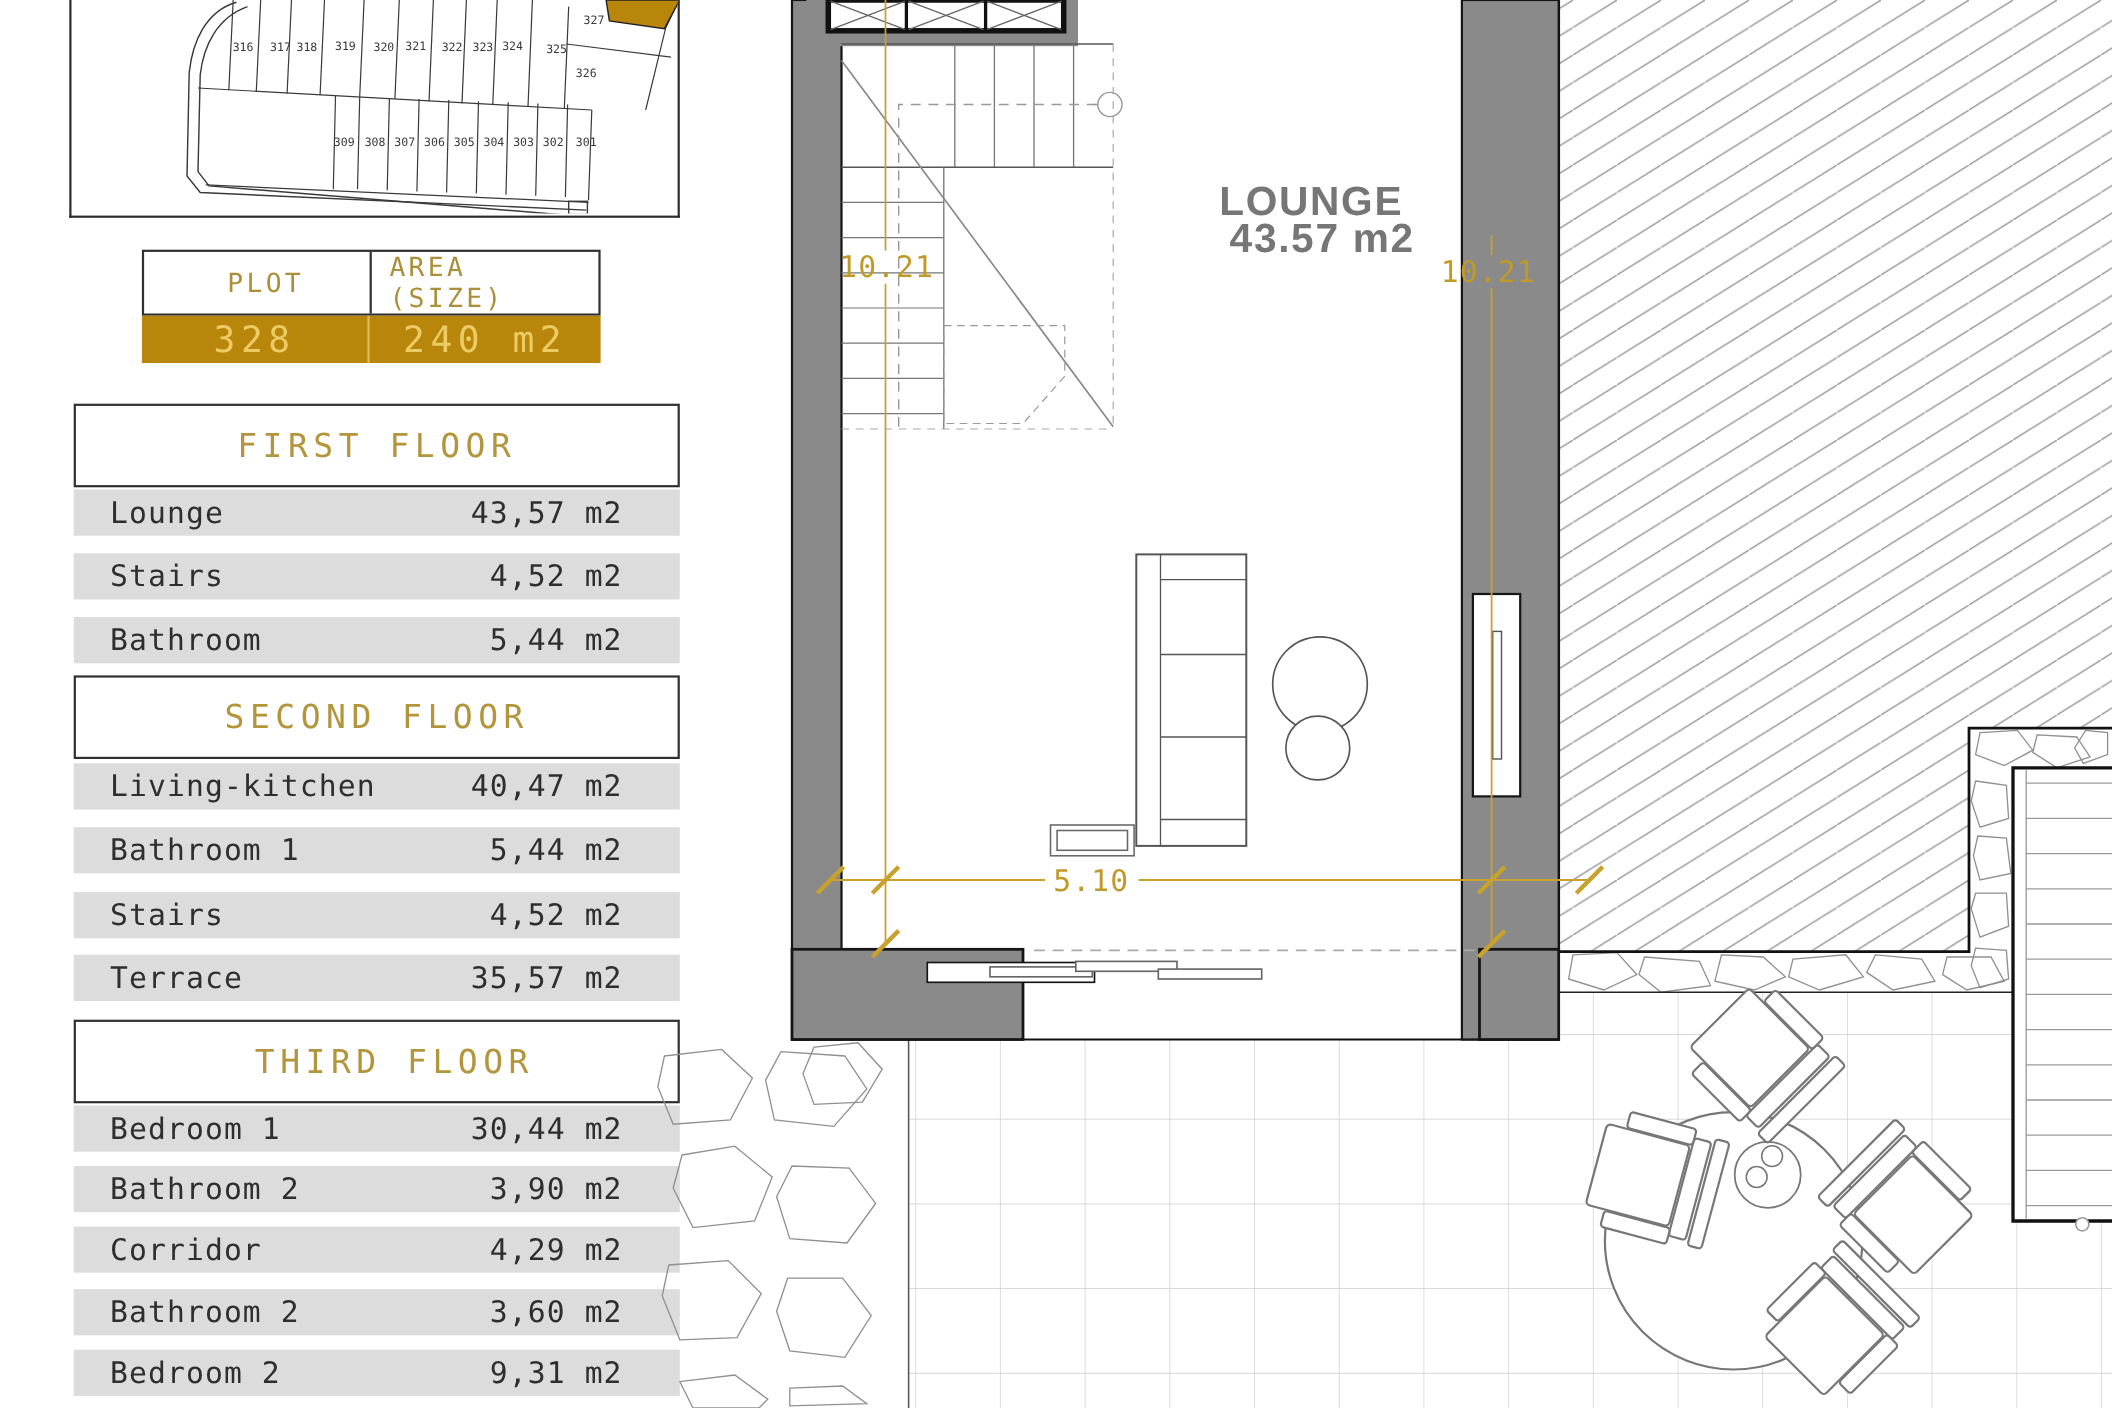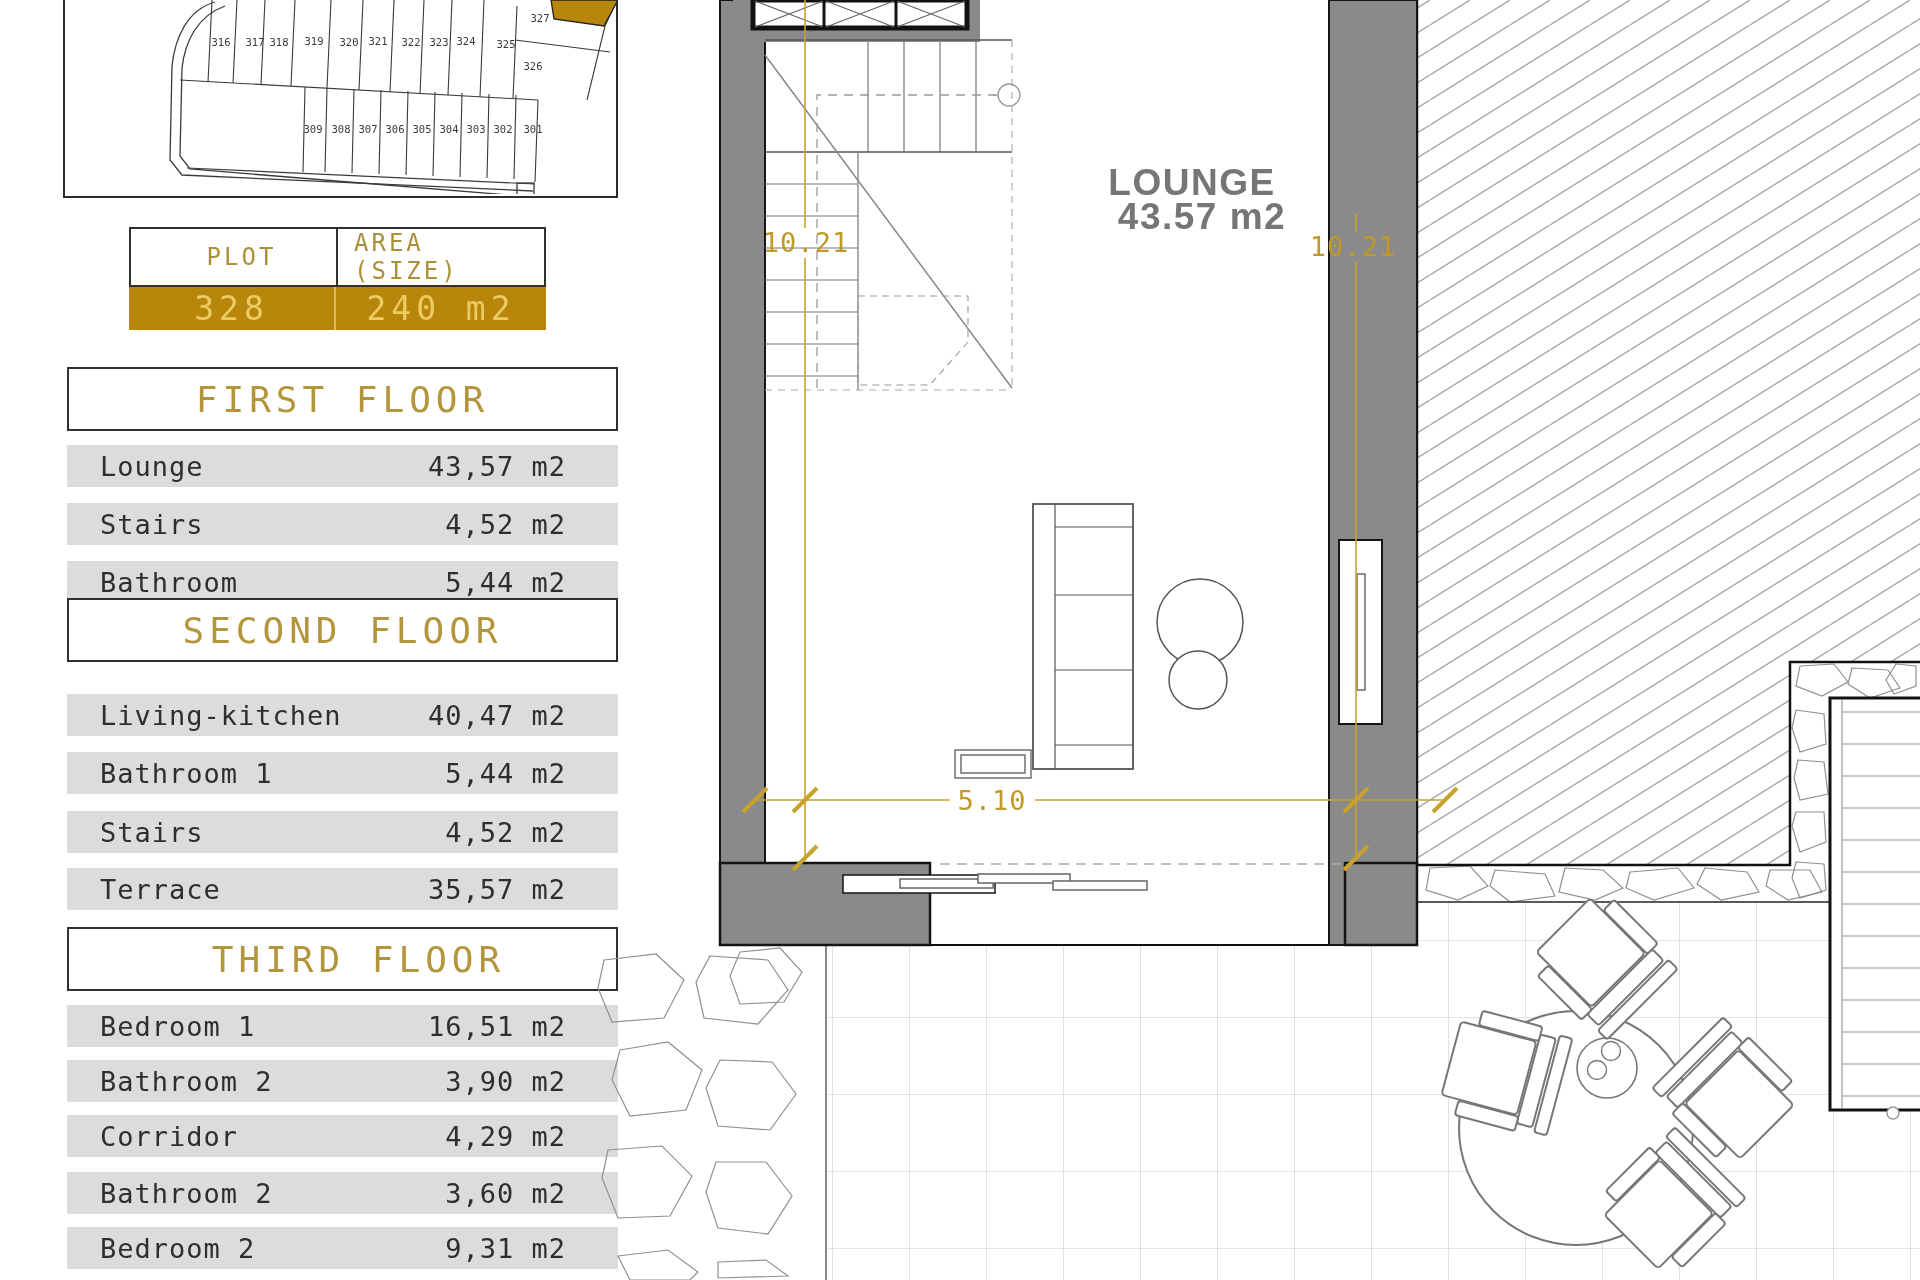--- a/index.html
+++ b/index.html
@@ -17,9 +17,9 @@
   .pt-val{display:flex;height:43px;background:#b8860b;color:#eccb62;font-size:33px;letter-spacing:5px;}
   .pt-val .cell{display:flex;align-items:center;justify-content:center;}
   .pt-val .pt-c1{border-right:2px solid #dfbc55;}
-  .floor-header{position:absolute;left:67px;width:551px;height:64px;background:#fff;
+  .floor-header{position:absolute;left:67px;width:551px;height:76px;background:#fff;
     border:2px solid #2f2f2f;box-sizing:border-box;display:flex;align-items:center;justify-content:center;
-    font-size:36px;letter-spacing:5px;color:#b3953c;}
+    font-size:30px;letter-spacing:5px;color:#b3953c;}
   .area-row{position:absolute;left:67px;width:551px;height:42px;background:#dcdcdc;
     display:flex;align-items:center;font-size:27px;color:#2e2e2e;}
   .area-row .lbl{margin-left:33px;letter-spacing:1px;white-space:pre;}

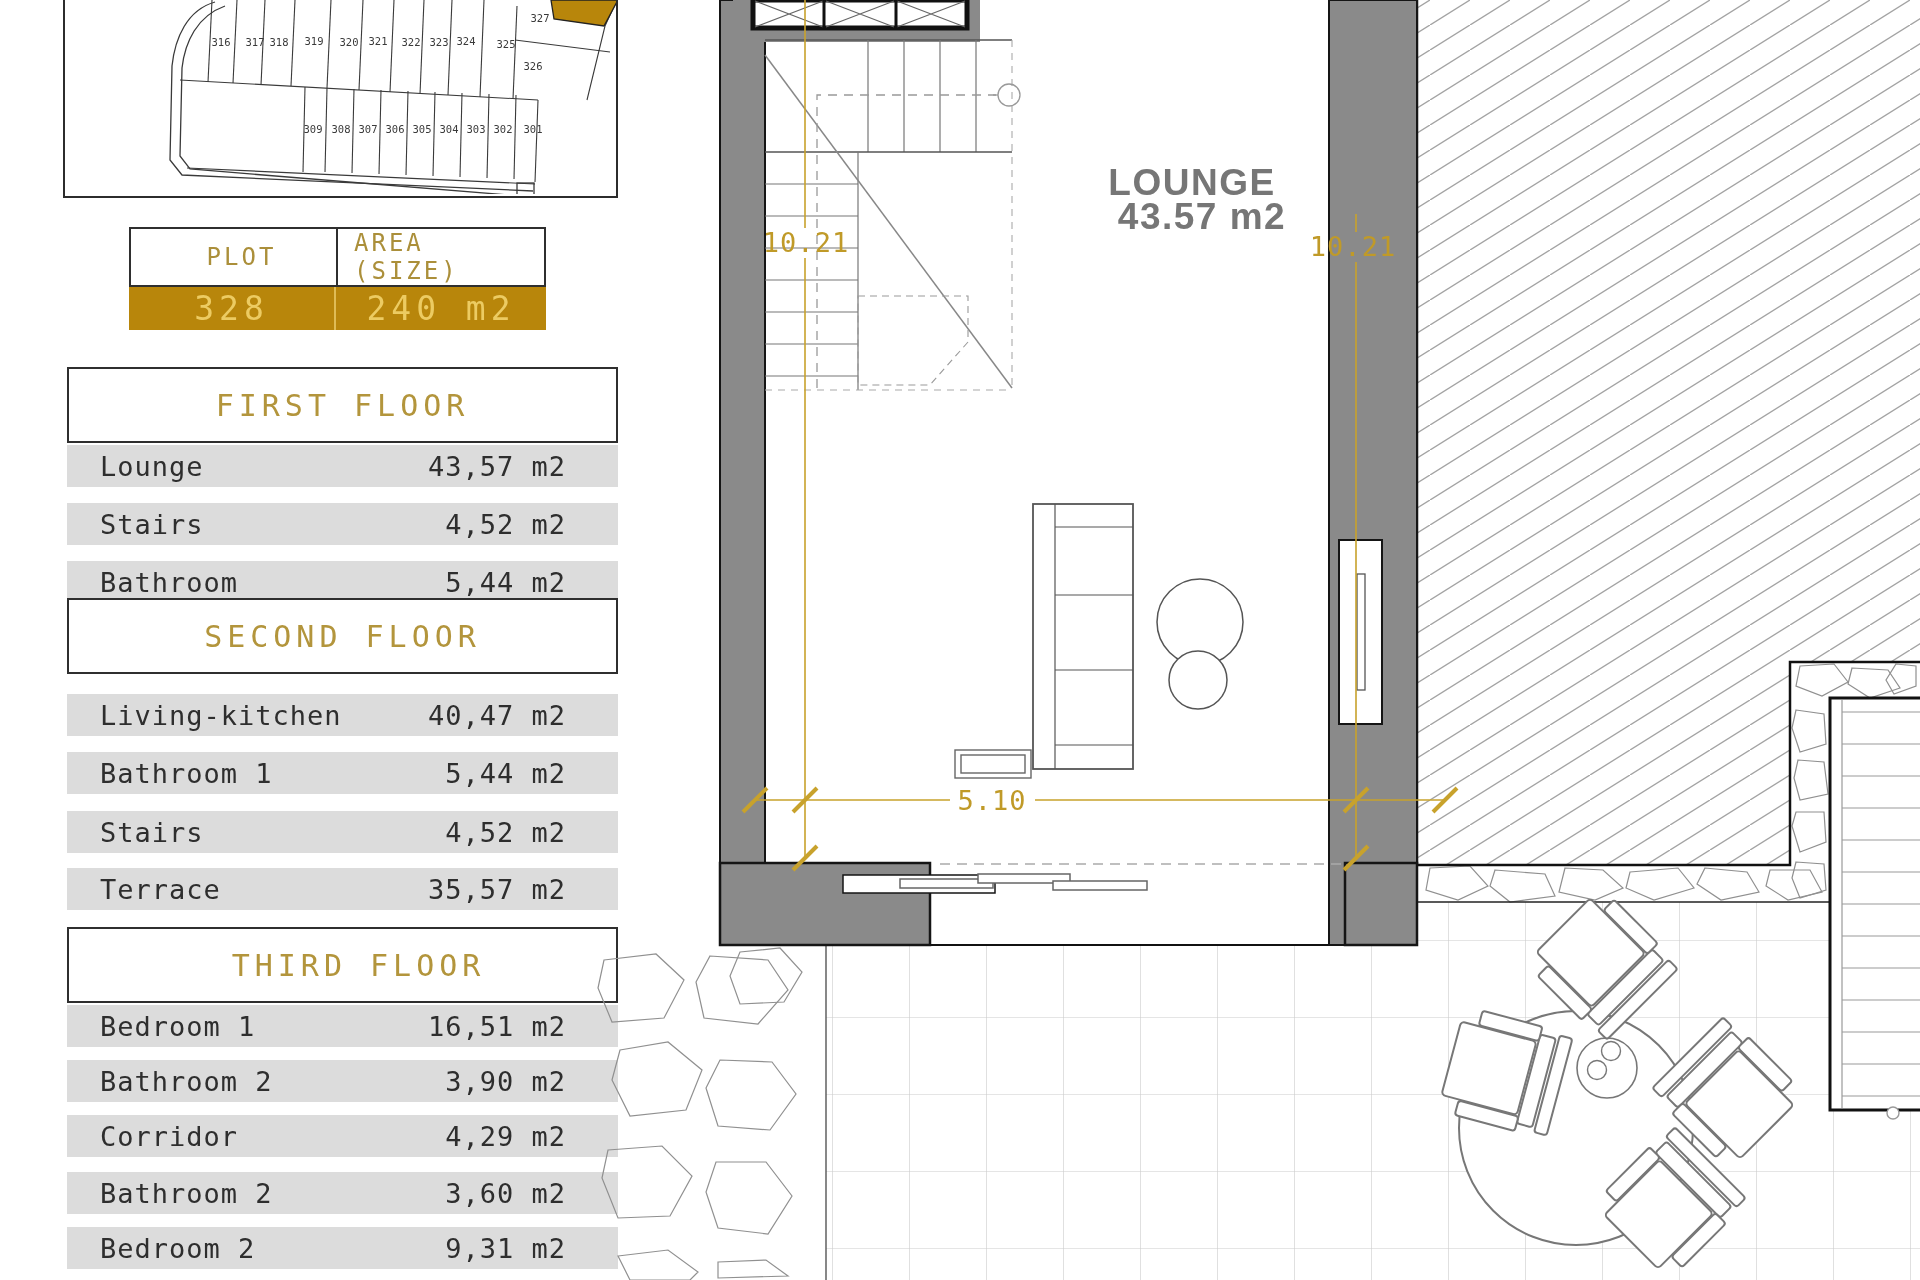--- a/index.html
+++ b/index.html
@@ -122,7 +122,7 @@
         <span class="lbl">Bathroom</span>
         <span class="val">5,44 m2</span>
       </div>
-      <div class="floor-header" style="top: 598px;">SECOND FLOOR</div>
+      <div class="floor-header" style="top: 614px;">SECOND FLOOR</div>
       <div class="area-row" style="top: 694px;">
         <span class="lbl">Living-kitchen</span>
         <span class="val">40,47 m2</span>

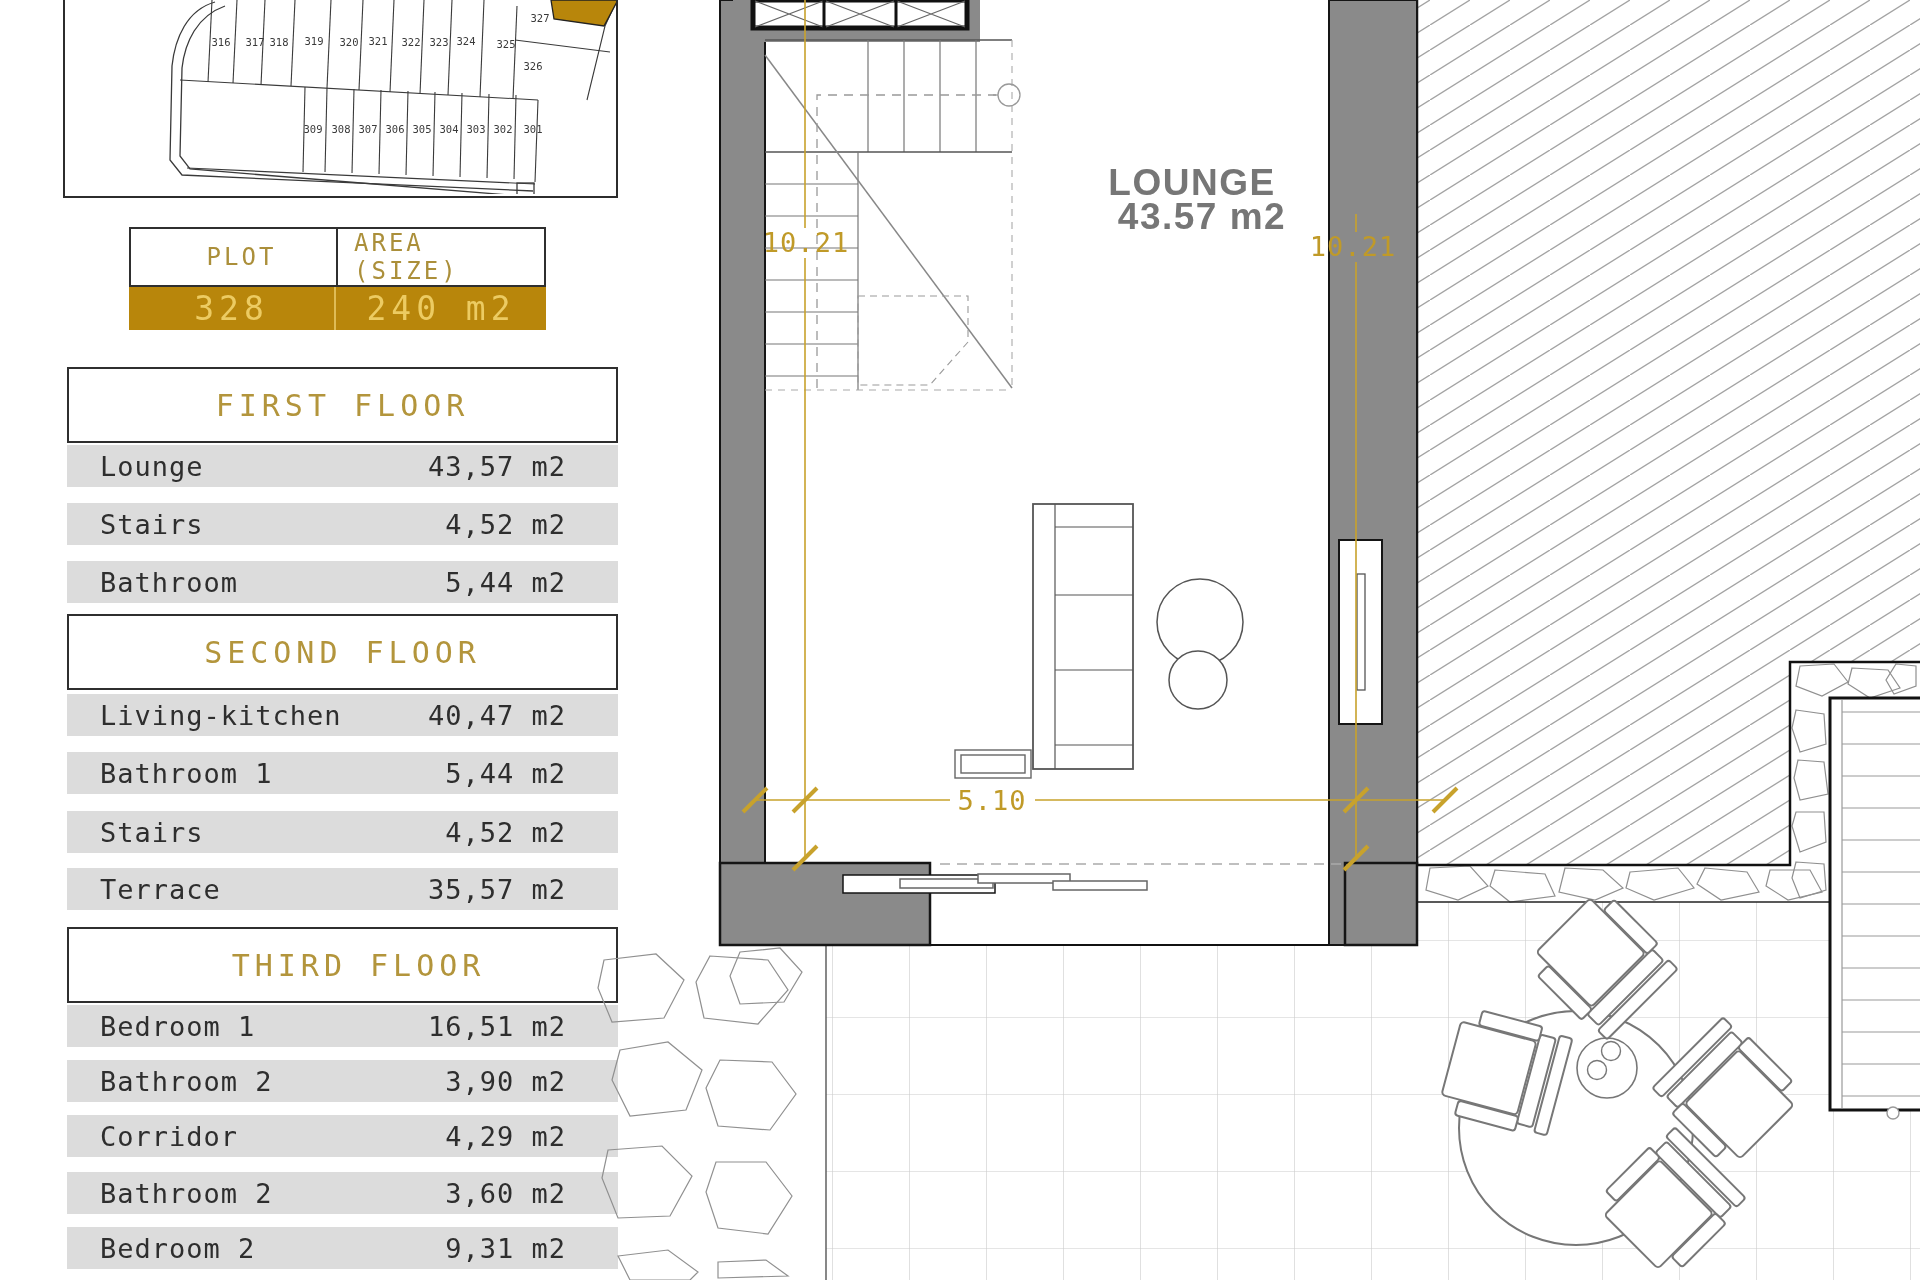--- a/index.html
+++ b/index.html
@@ -142,7 +142,7 @@
       <div class="floor-header" style="top: 927px; padding-left: 32px;">THIRD FLOOR</div>
       <div class="area-row" style="top: 1005px;">
         <span class="lbl">Bedroom 1</span>
-        <span class="val">16,51 m2</span>
+        <span class="val">30,44 m2</span>
       </div>
       <div class="area-row" style="top: 1060px;">
         <span class="lbl">Bathroom 2</span>

